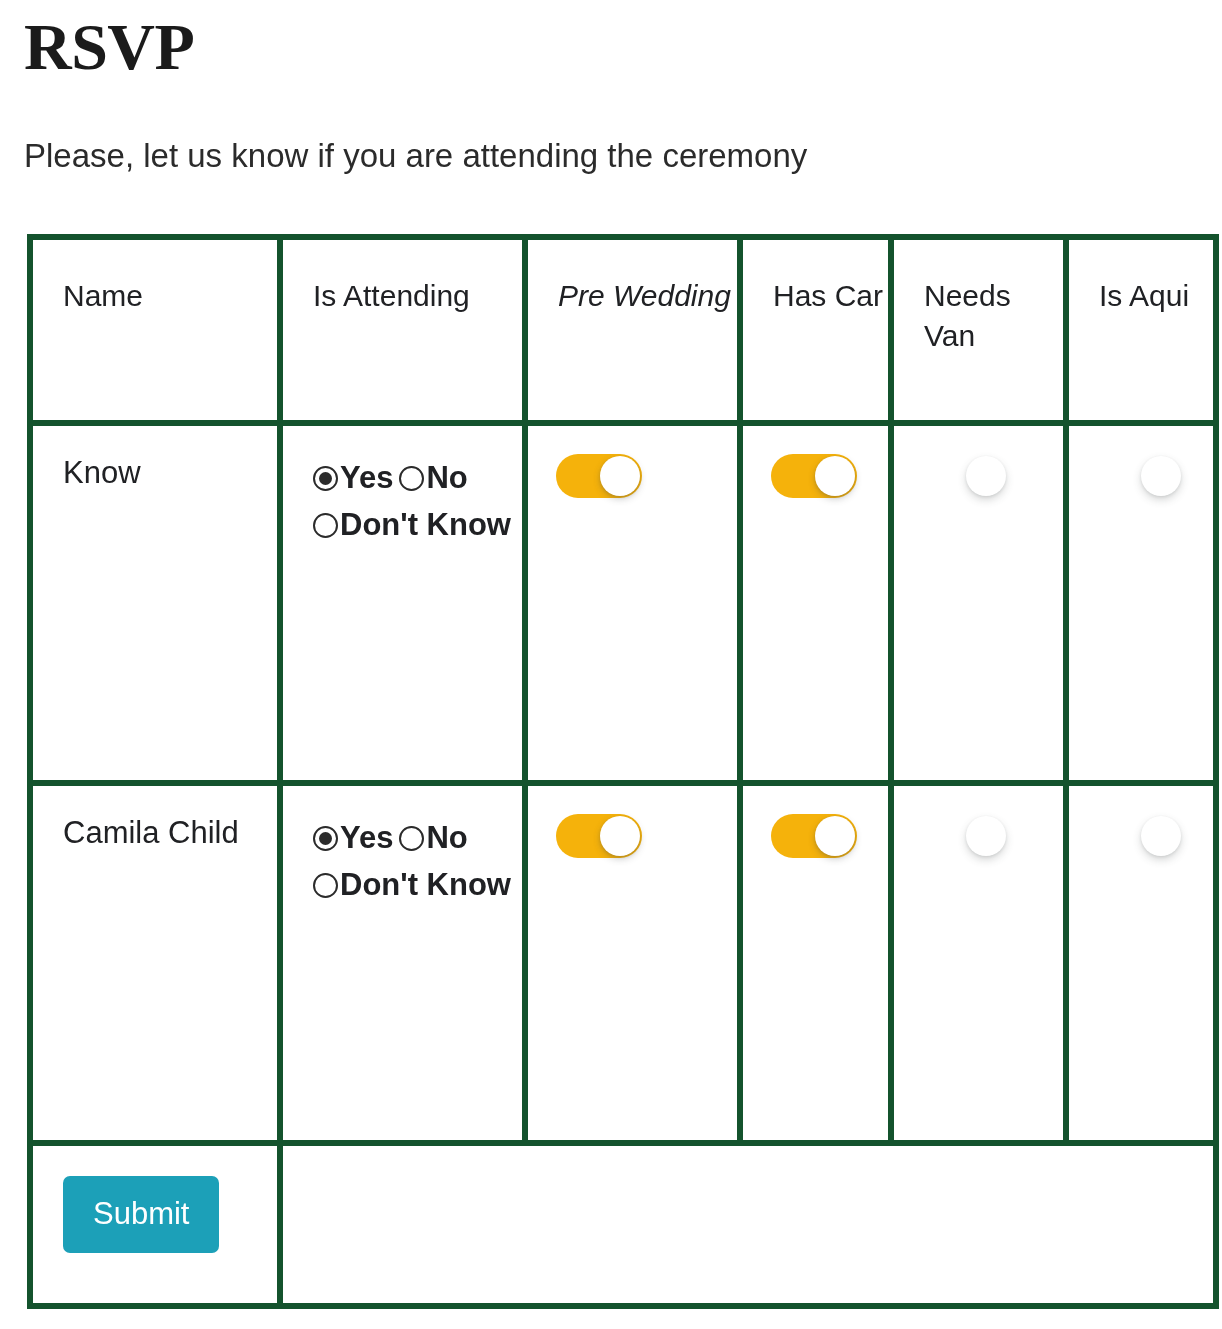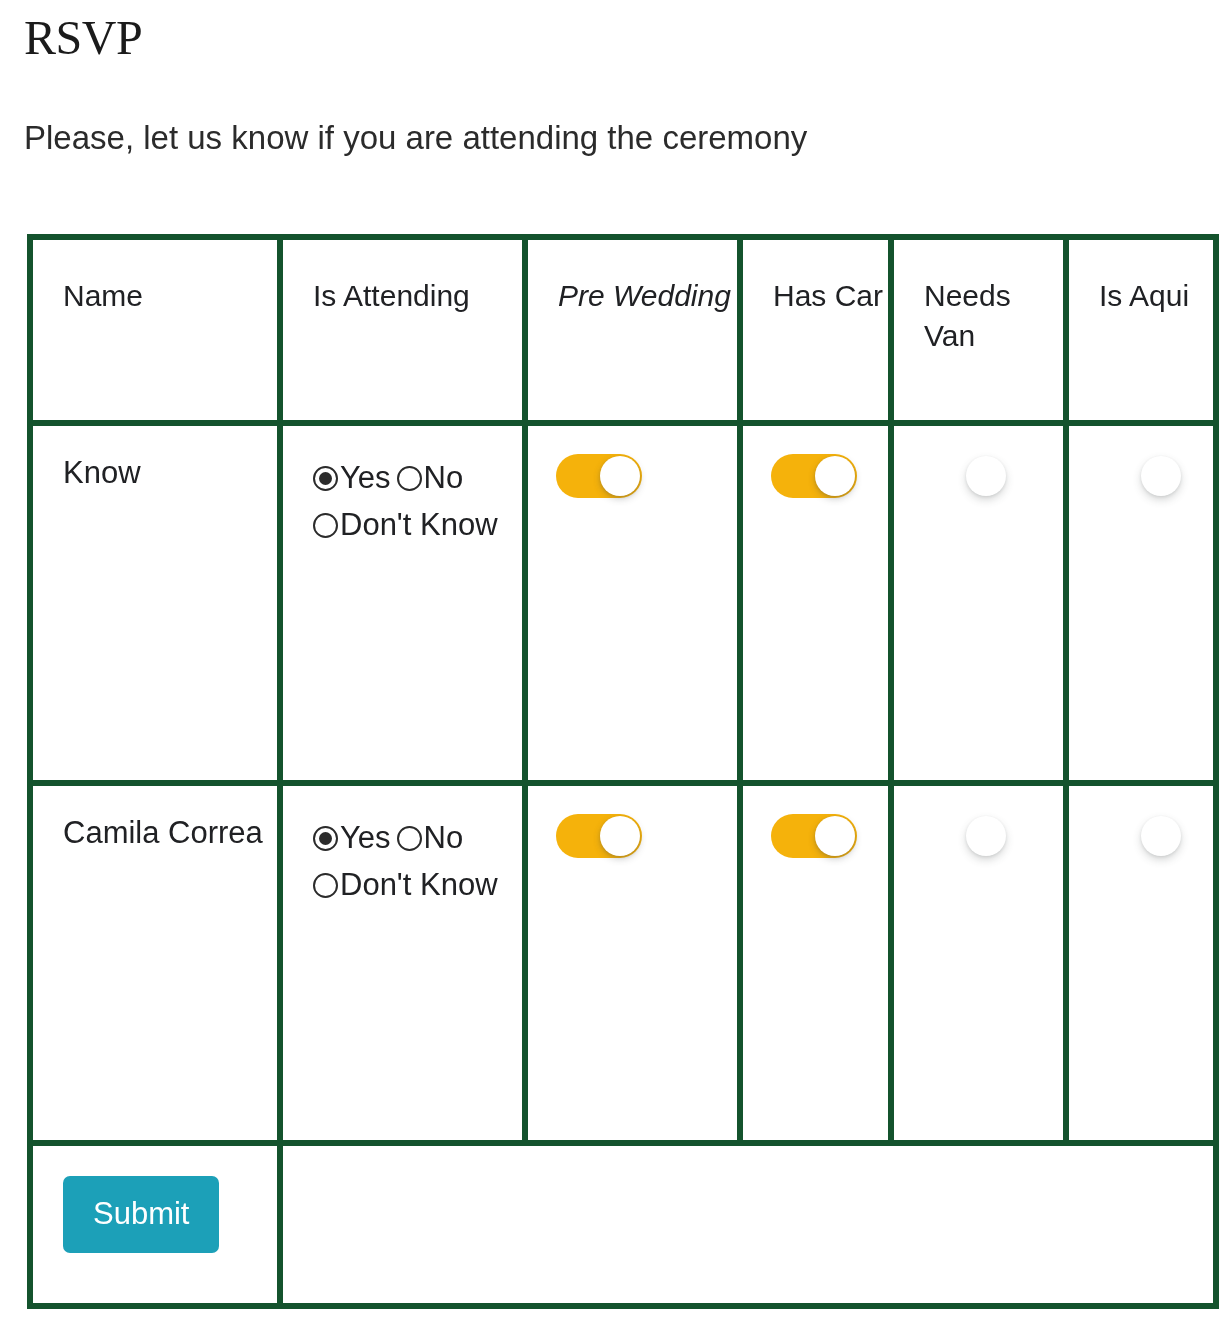--- a/index.html
+++ b/index.html
@@ -25,8 +25,8 @@
 
   .page-title {
     font-family: "Liberation Serif", serif;
-    font-weight: 400;
-    font-size: 48px;
+    font-weight: 700;
+    font-size: 66px;
     line-height: 1;
     color: #1b1b1b;
     margin: 0;

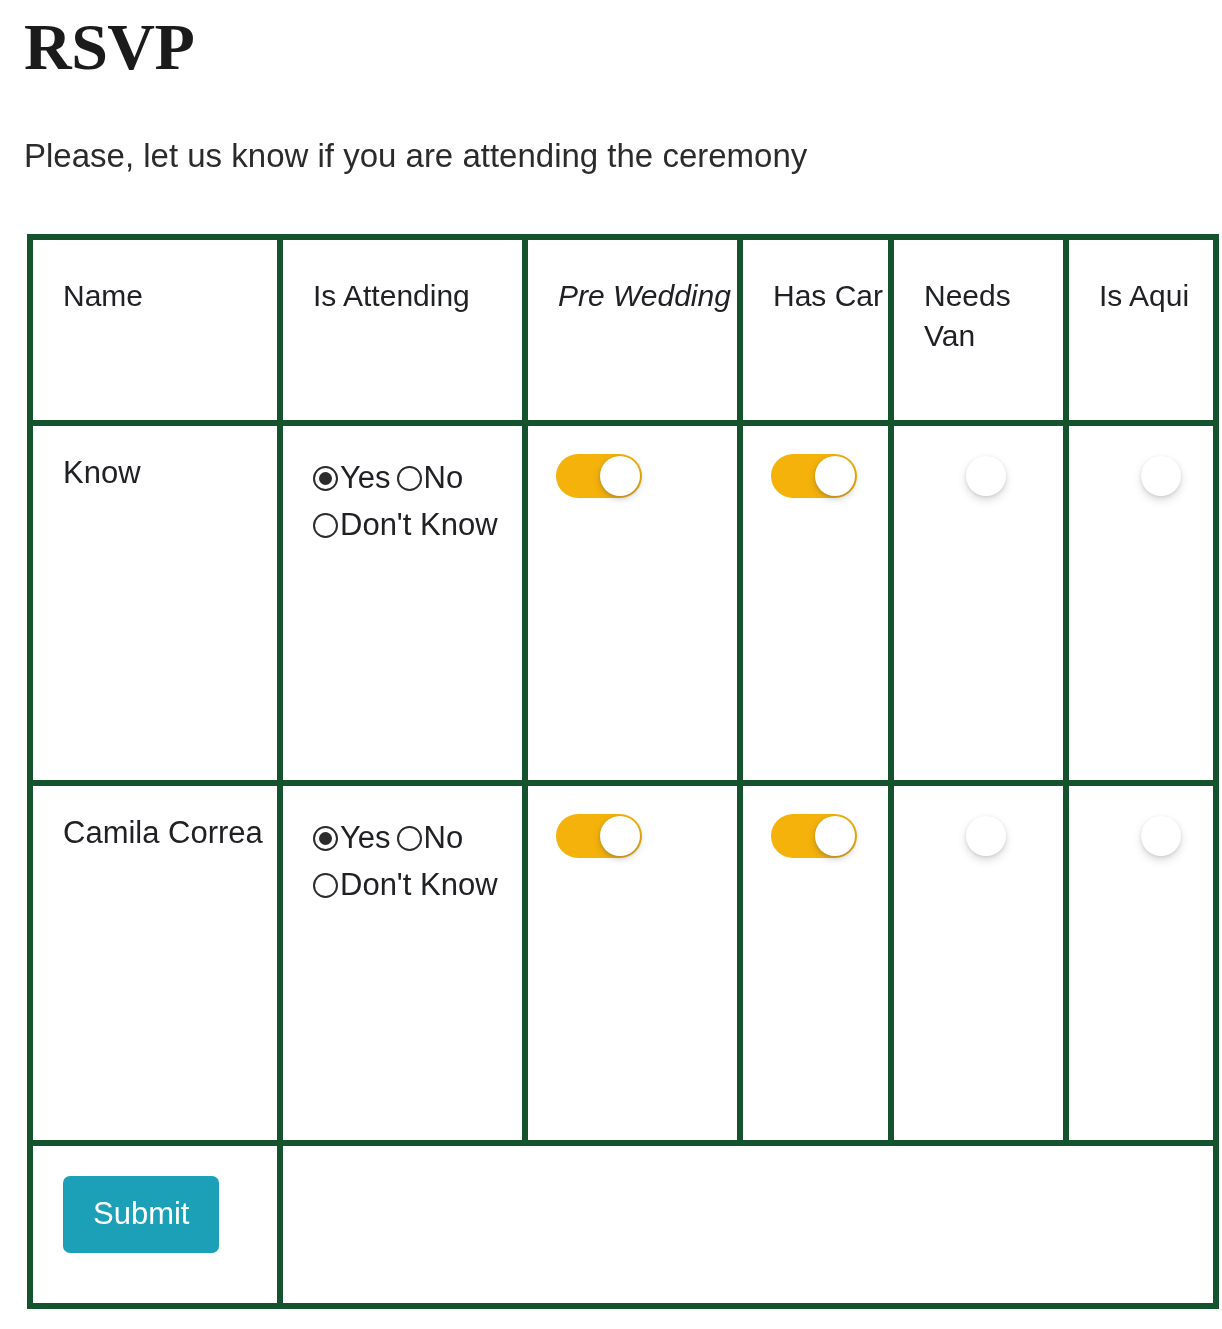--- a/index.html
+++ b/index.html
@@ -103,6 +103,7 @@
     color: #202124;
     width: 190px;
     padding-top: 2px;
+    font-weight: bold;
   }
   .radio-opt {
     white-space: nowrap;

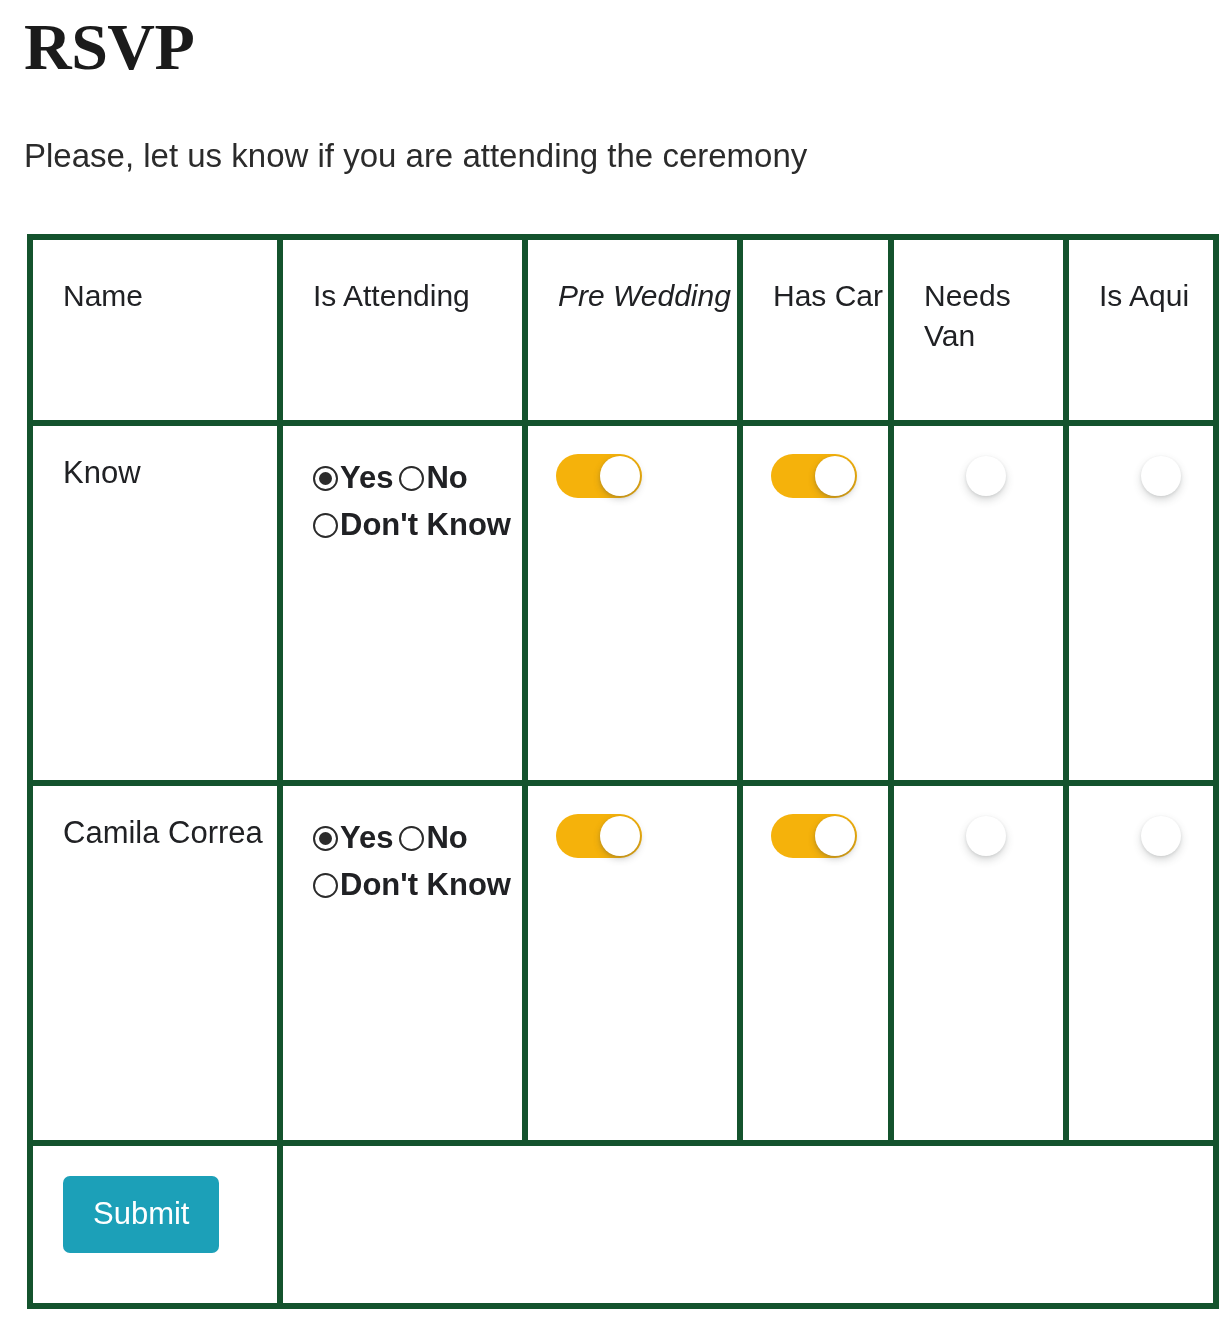--- a/index.html
+++ b/index.html
@@ -263,7 +263,7 @@
 
         <tr class="guest-row">
           <td class="name-cell">
-            <span>Camila Correa</span>
+            <span>Camila Child</span>
           </td>
 
           <td>

